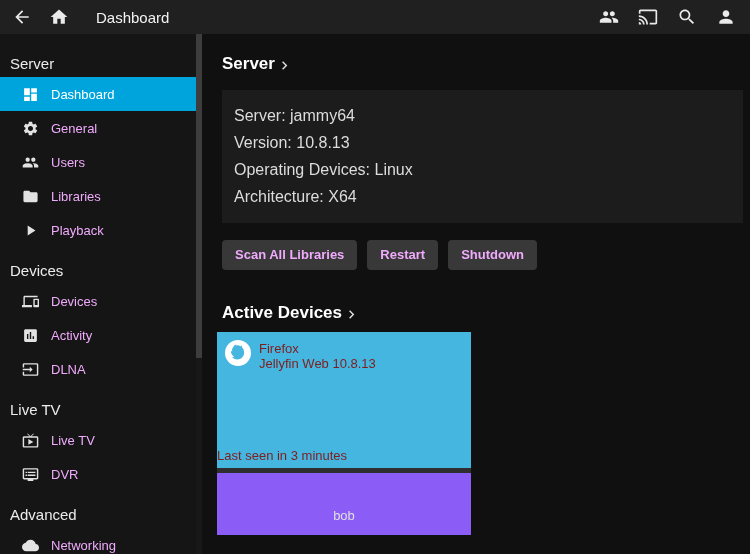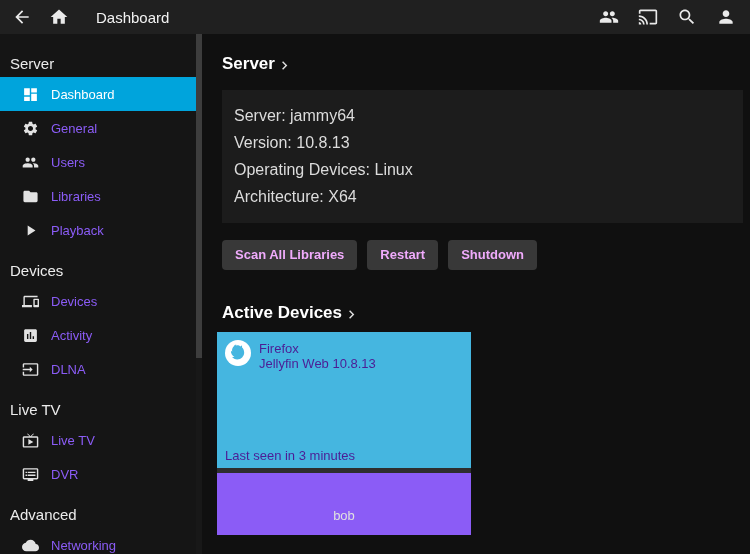--- a/index.html
+++ b/index.html
@@ -45,7 +45,7 @@
   }
   .side-item {
     height:34px; display:flex; align-items:center;
-    padding-left:22px; font-size:13px; color:#8b5cf6;
+    padding-left:22px; font-size:13px; color:#f0abfc;
     cursor:pointer; text-decoration:none;
   }
   .side-item .side-icon { width:17px; height:17px; margin-right:12px; color:#e2e2e2; flex-shrink:0; }

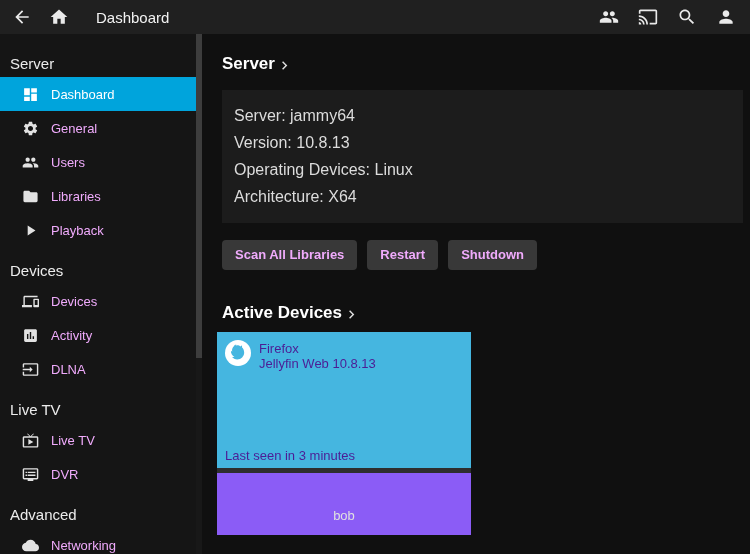--- a/index.html
+++ b/index.html
@@ -80,7 +80,7 @@
 
   .session-card { width:254px; margin-top:9px; margin-left:-5px; background:#1f1f1f; }
   .session-blue {
-    height:136px; background:var(--session,#45b6e0); color:#4c1d95;
+    height:136px; background:var(--session,#45b6e0); color:#7f1d1d;
     position:relative; padding:7px 8px; display:flex; gap:8px;
   }
   .ff-icon { width:26px; height:26px; flex-shrink:0; margin-top:1px; }

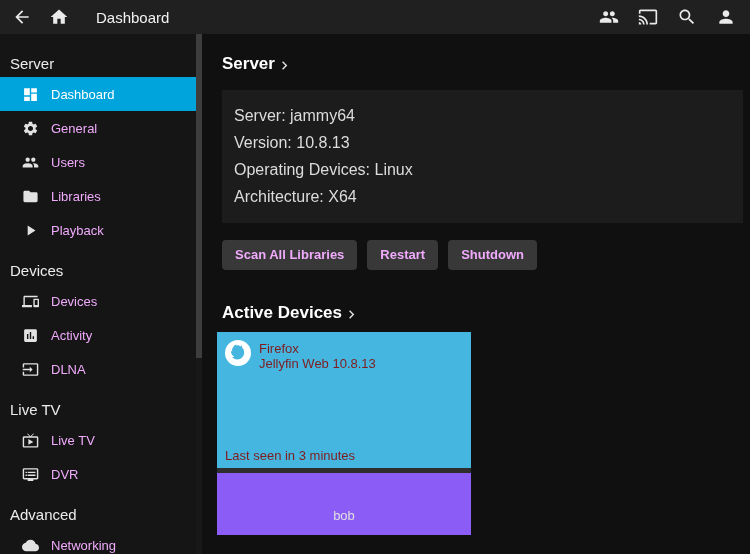--- a/index.html
+++ b/index.html
@@ -86,7 +86,7 @@
   .ff-icon { width:26px; height:26px; flex-shrink:0; margin-top:1px; }
   .ff-icon svg { width:26px; height:26px; }
   .session-names { font-size:13px; line-height:15px; padding-top:2px; }
-  .last-seen { position:absolute; left:8px; bottom:5px; font-size:13px; }
+  .last-seen { position:absolute; left:0; bottom:5px; font-size:13px; }
   .session-progress { height:5px; background:#2e2e2e; }
   .session-footer {
     height:62px; background:#8b5cf6;

